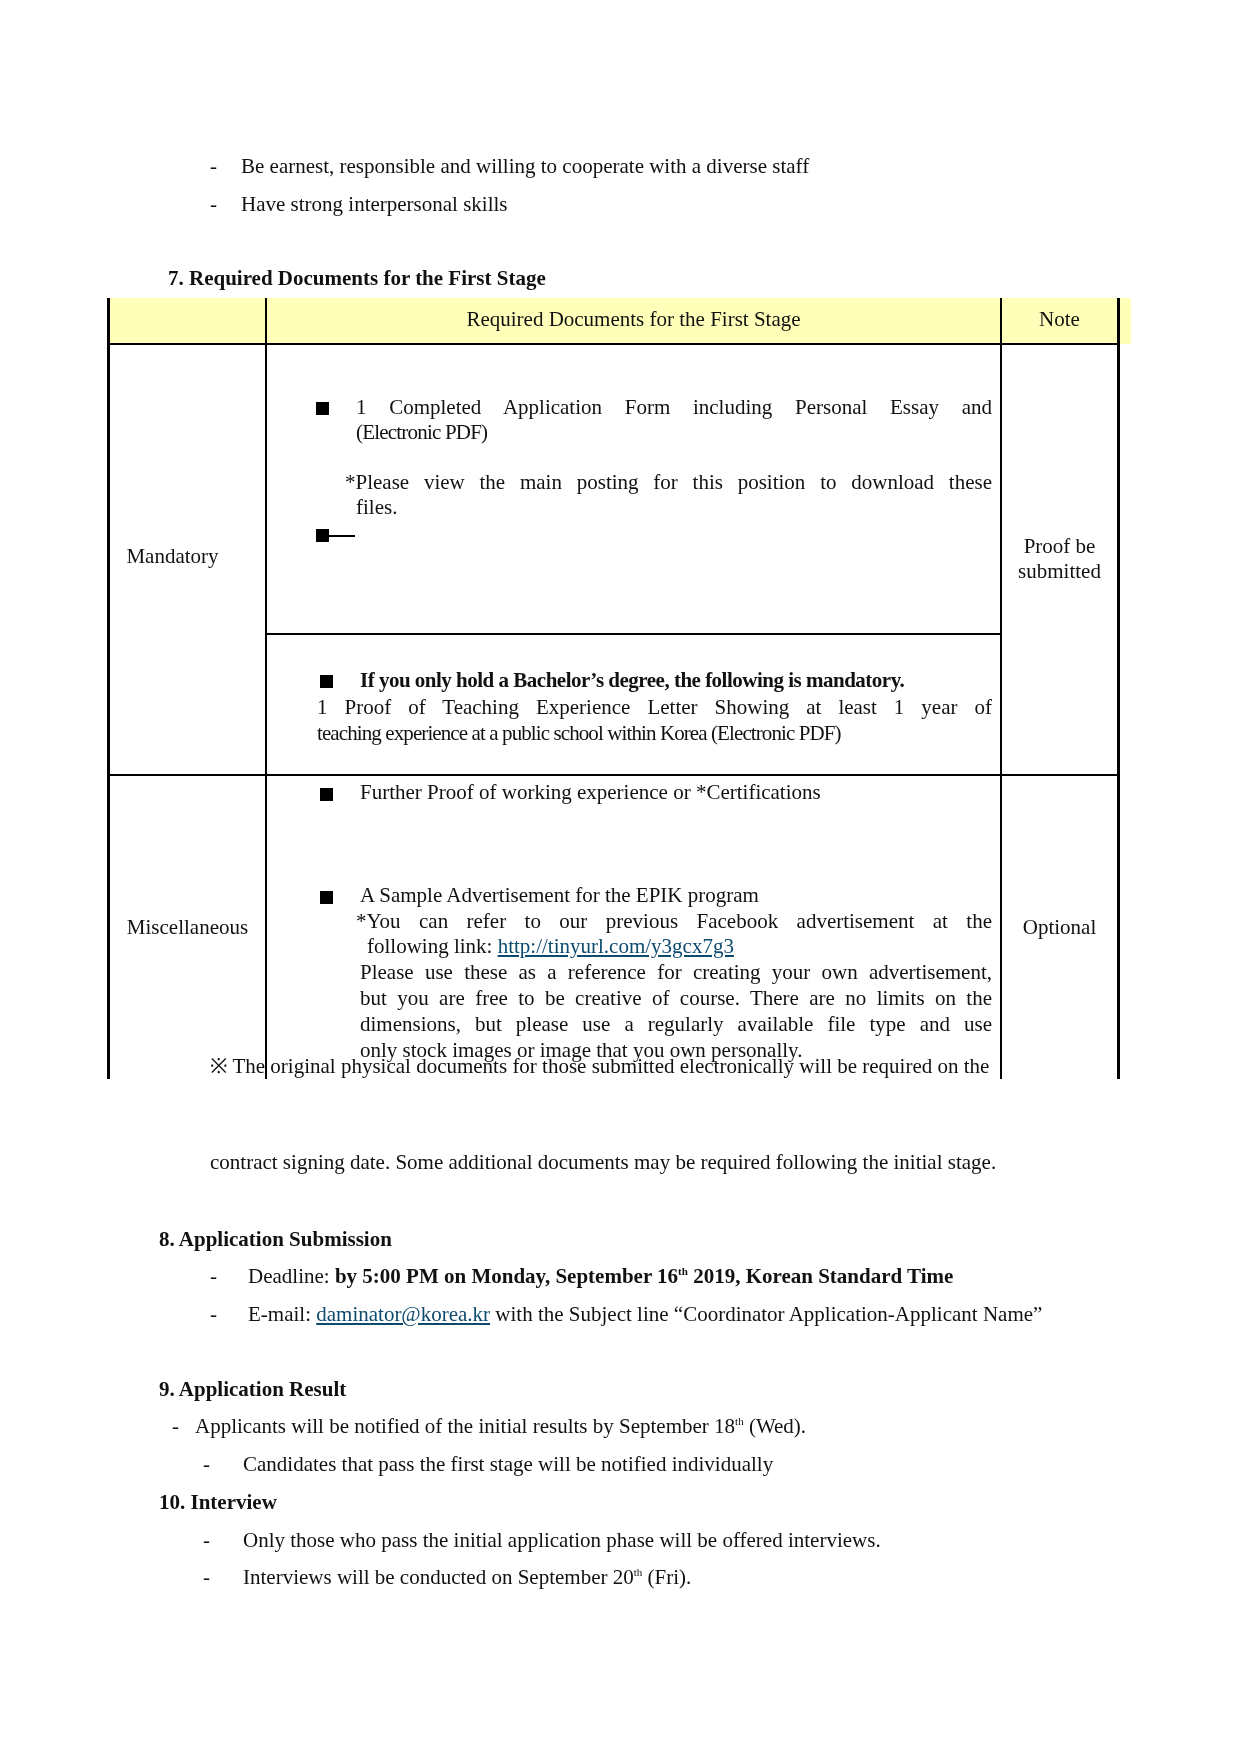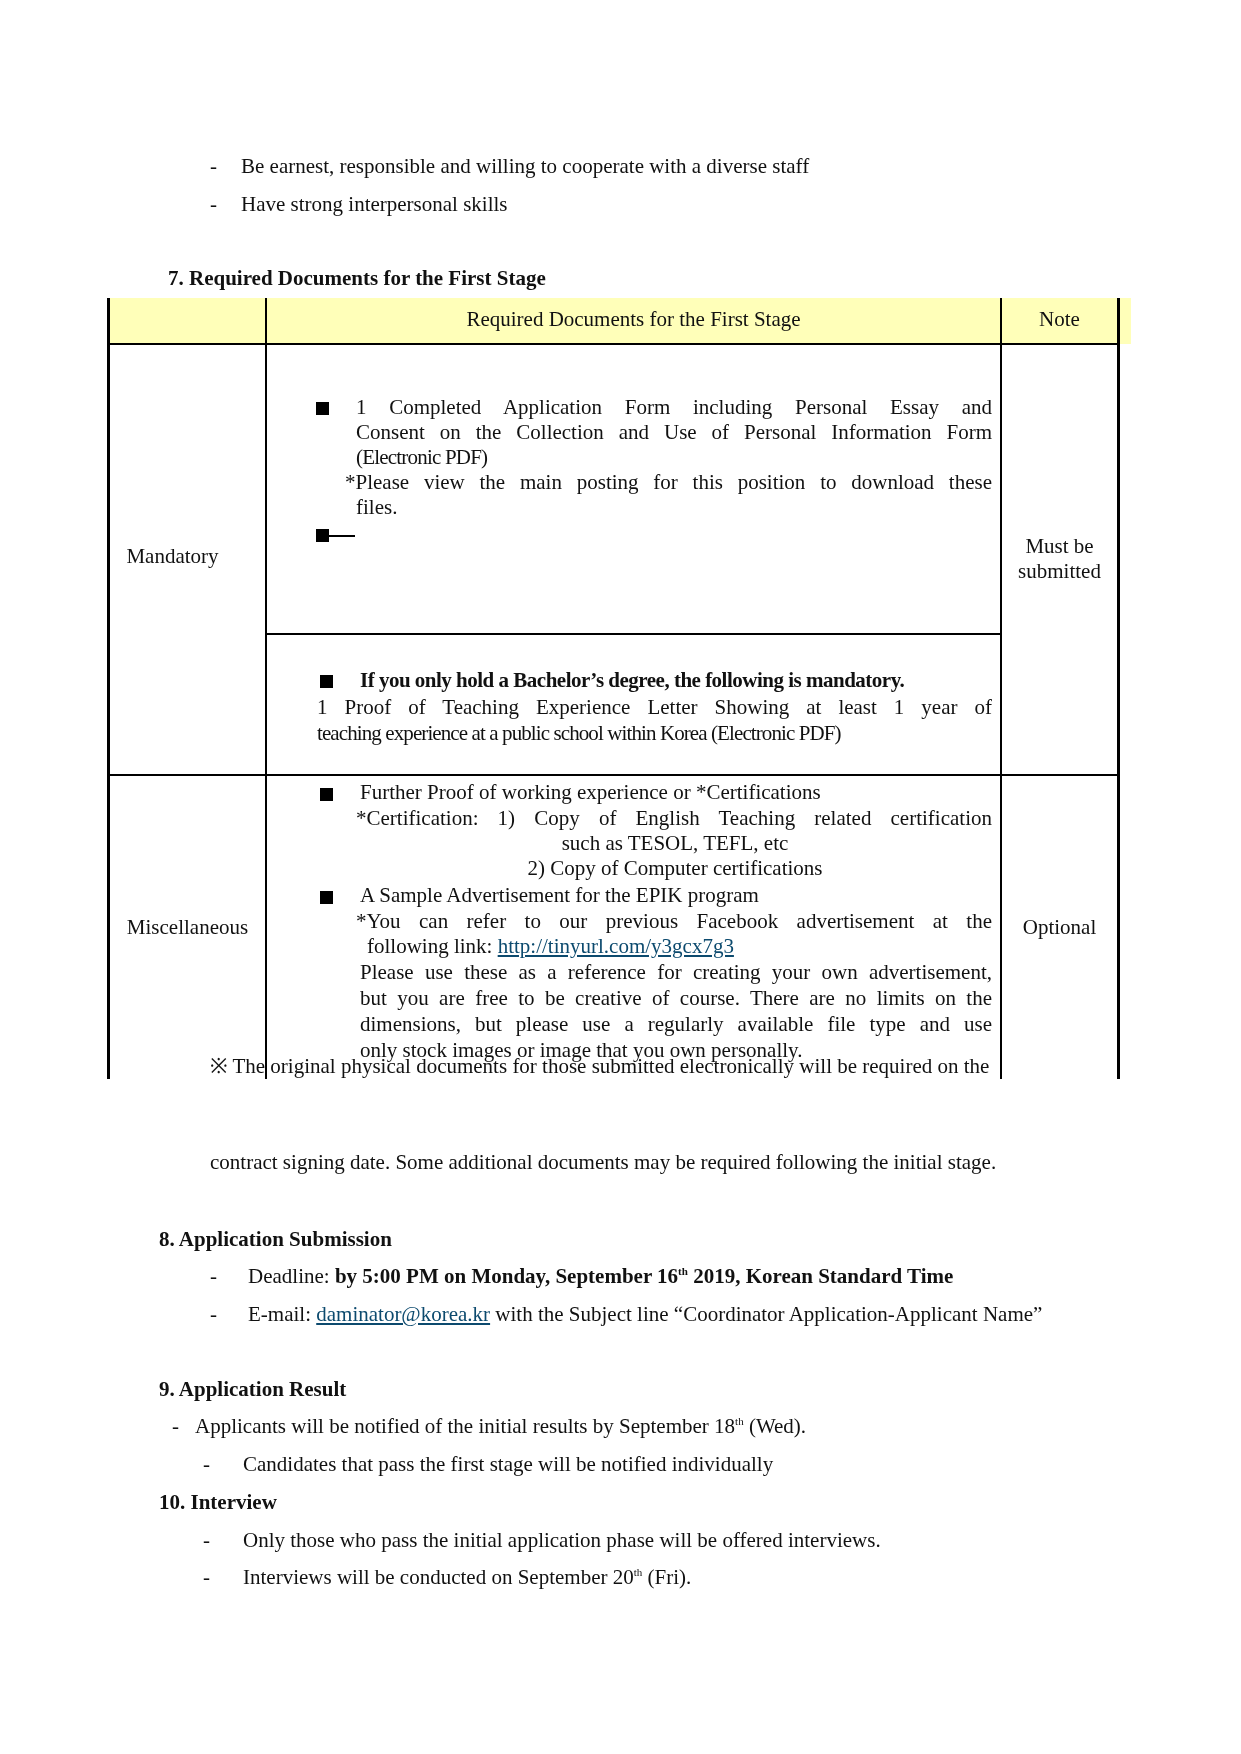--- a/index.html
+++ b/index.html
@@ -59,7 +59,6 @@
   <div class="bullet" style="left:209px; top:104px;"></div>
   <div class="just" style="left:249px; width:636px; top:97px; line-height:25px;">
     <div style="text-align:justify; text-align-last:justify;">1 Completed Application Form including Personal Essay and</div>
-    <div style="text-align:justify; text-align-last:justify;">Consent on the Collection and Use of Personal Information Form</div>
     <div style="text-align-last:left; letter-spacing:-0.8px;">(Electronic PDF)</div>
   </div>
   <div class="just" style="left:238px; width:647px; top:172px; line-height:25px;">

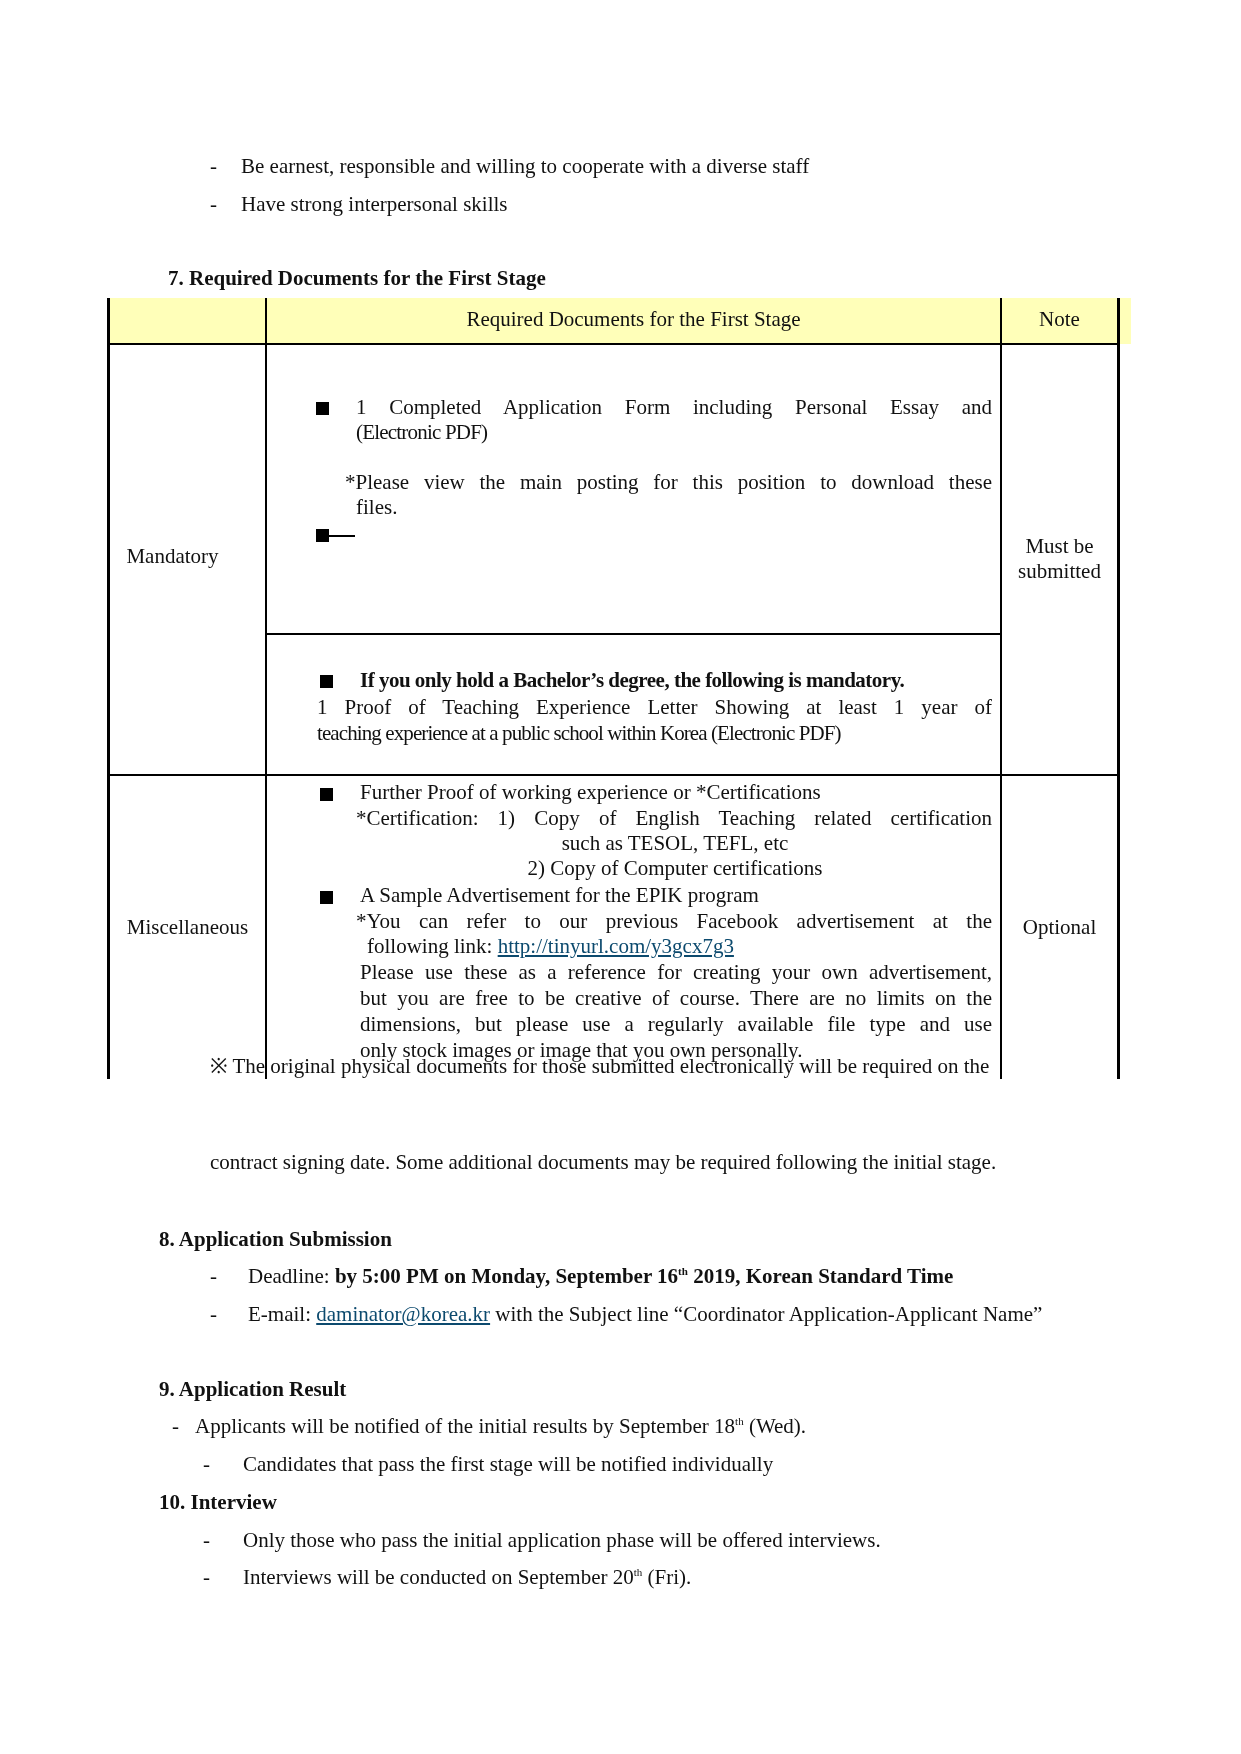--- a/index.html
+++ b/index.html
@@ -52,7 +52,7 @@
 
   <span class="cell-text" style="left:3px; width:125px; top:246px;">Mandatory</span>
   <div class="cell-text" style="left:895px; width:115px; top:236px; line-height:25px;">
-    <div>Must be</div>
+    <div>Proof be</div>
     <div>submitted</div>
   </div>
 

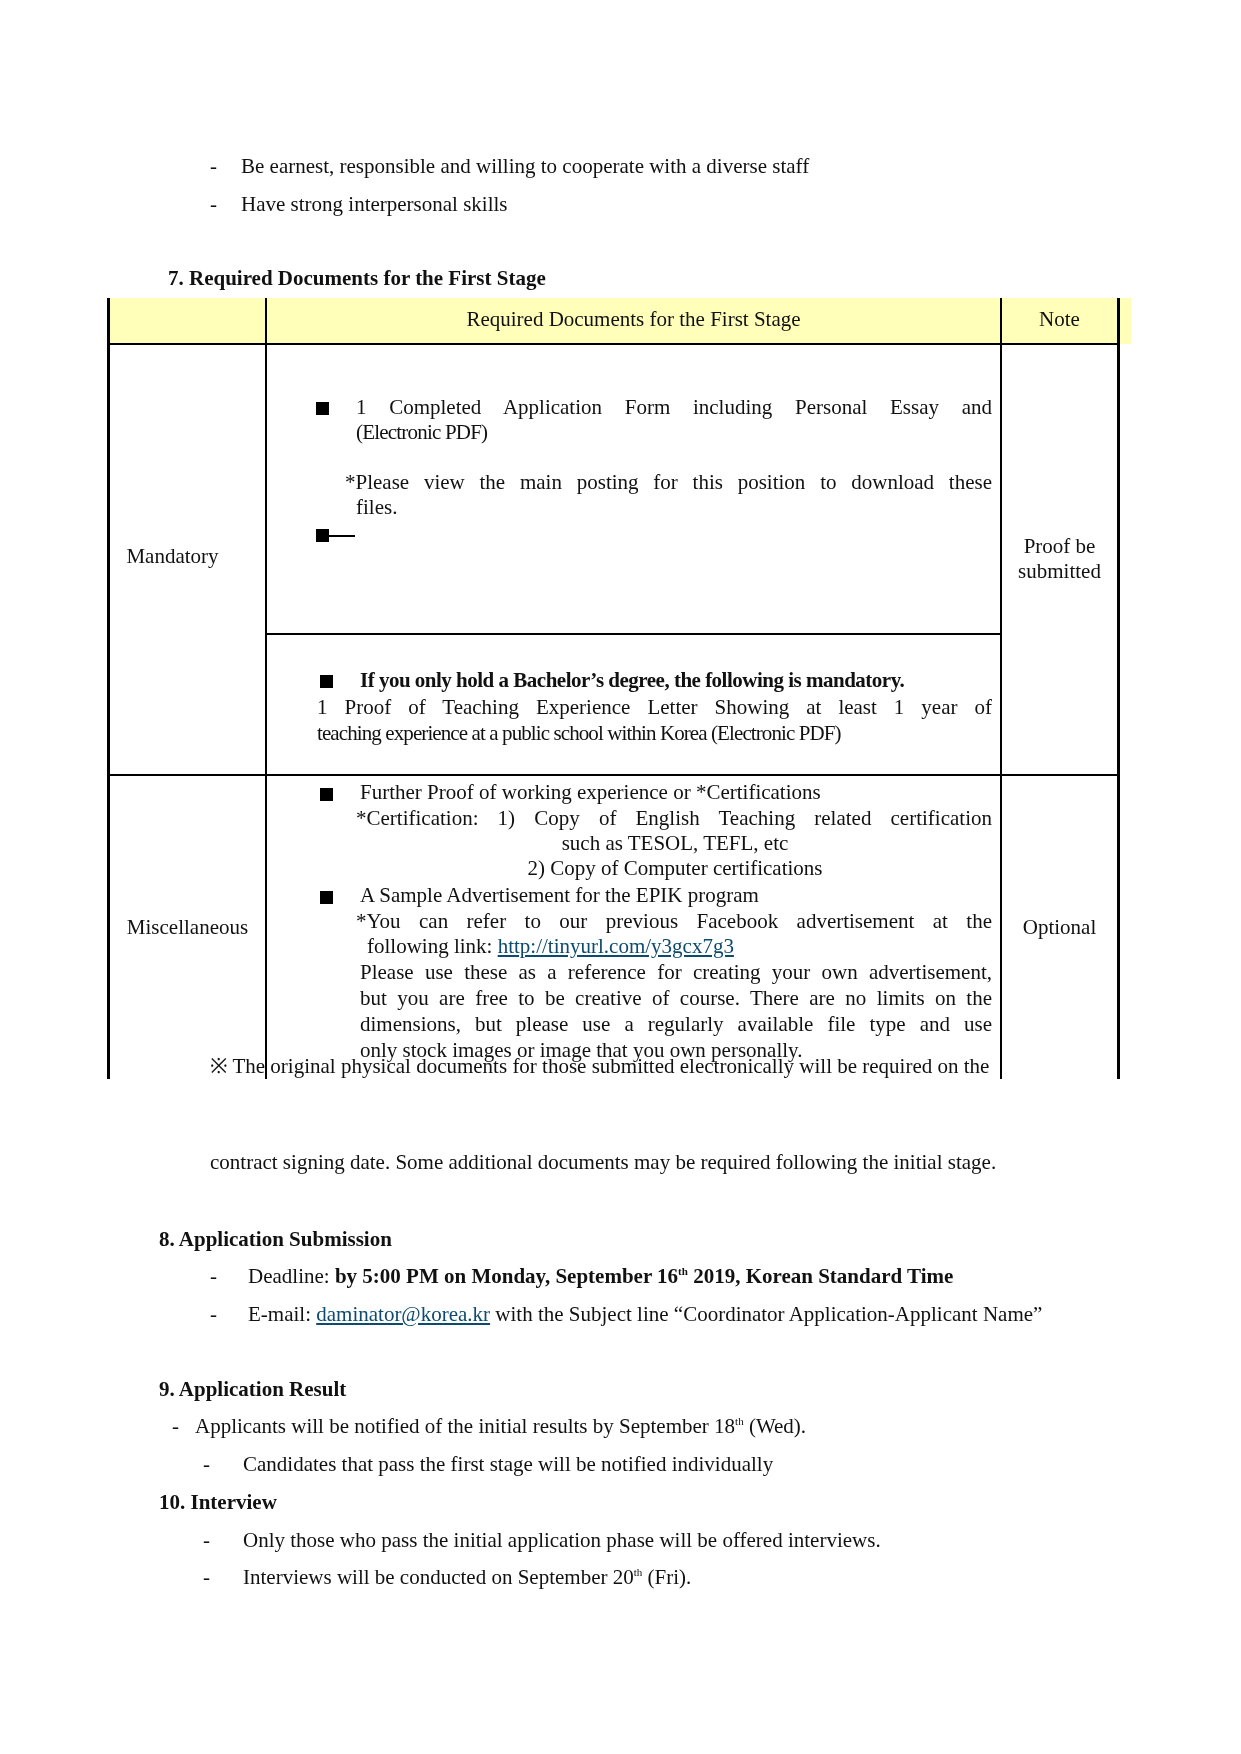--- a/index.html
+++ b/index.html
@@ -80,11 +80,6 @@
 
   <div class="bullet" style="left:213px; top:490px;"></div>
   <span class="line" style="left:253px; top:482px;">Further Proof of working experience or *Certifications</span>
-  <div class="just" style="left:249px; width:636px; top:508px; line-height:25px;">
-    <div style="text-align:justify; text-align-last:justify;">*Certification: 1) Copy of English Teaching related certification</div>
-    <div style="text-align:center; text-align-last:center; padding-left:2px;">such as TESOL, TEFL, etc</div>
-    <div style="text-align:center; text-align-last:center; padding-left:2px;">2) Copy of Computer certifications</div>
-  </div>
 
   <div class="bullet" style="left:213px; top:593px;"></div>
   <span class="line" style="left:253px; top:585px;">A Sample Advertisement for the EPIK program</span>

